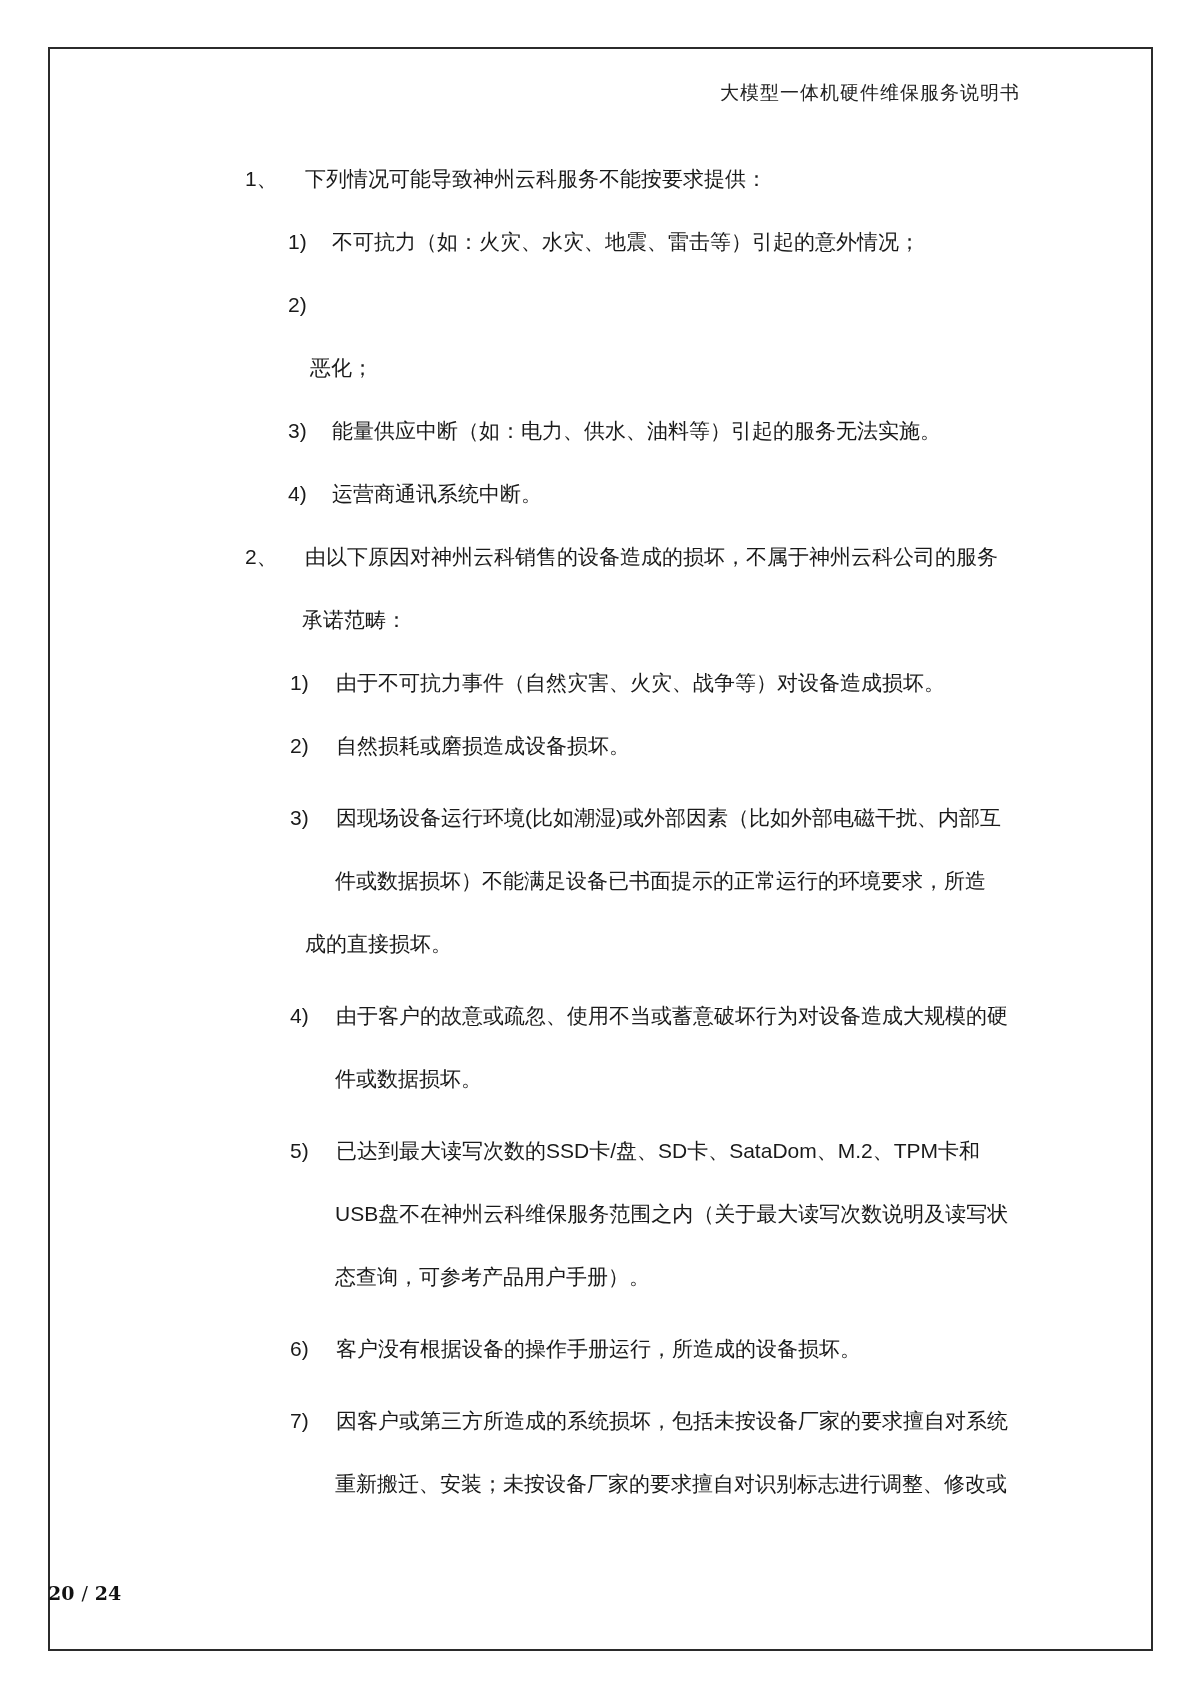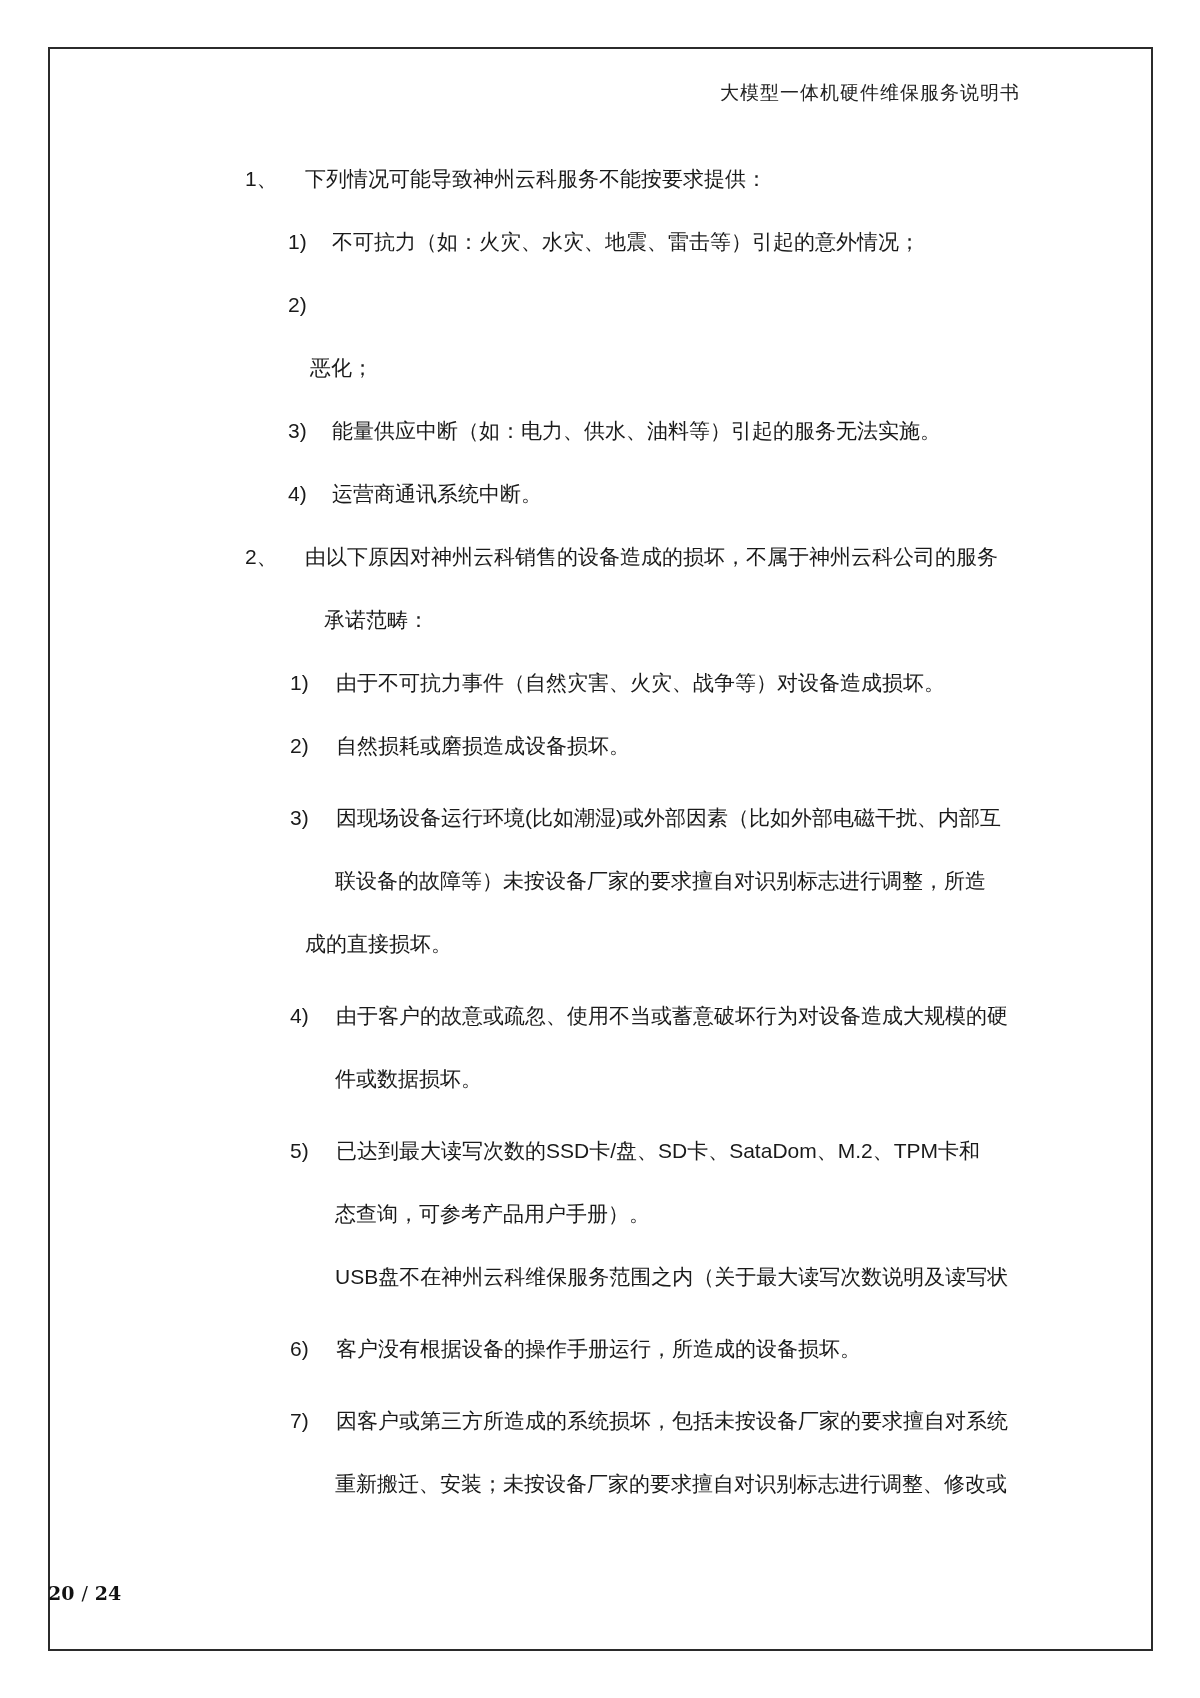--- a/index.html
+++ b/index.html
@@ -34,7 +34,7 @@
   .s1 .num{left:288px;}
   .s1 .txt{left:332px;}
   .c1 .txt{left:310px;text-align:center;}
-  .h2c .txt{left:302px;margin-left:22px;}
+  .h2c .txt{left:302px;}
   .s2 .num{left:290px;}
   .s2 .txt{left:336px;}
   .c2 .txt{left:335px;}

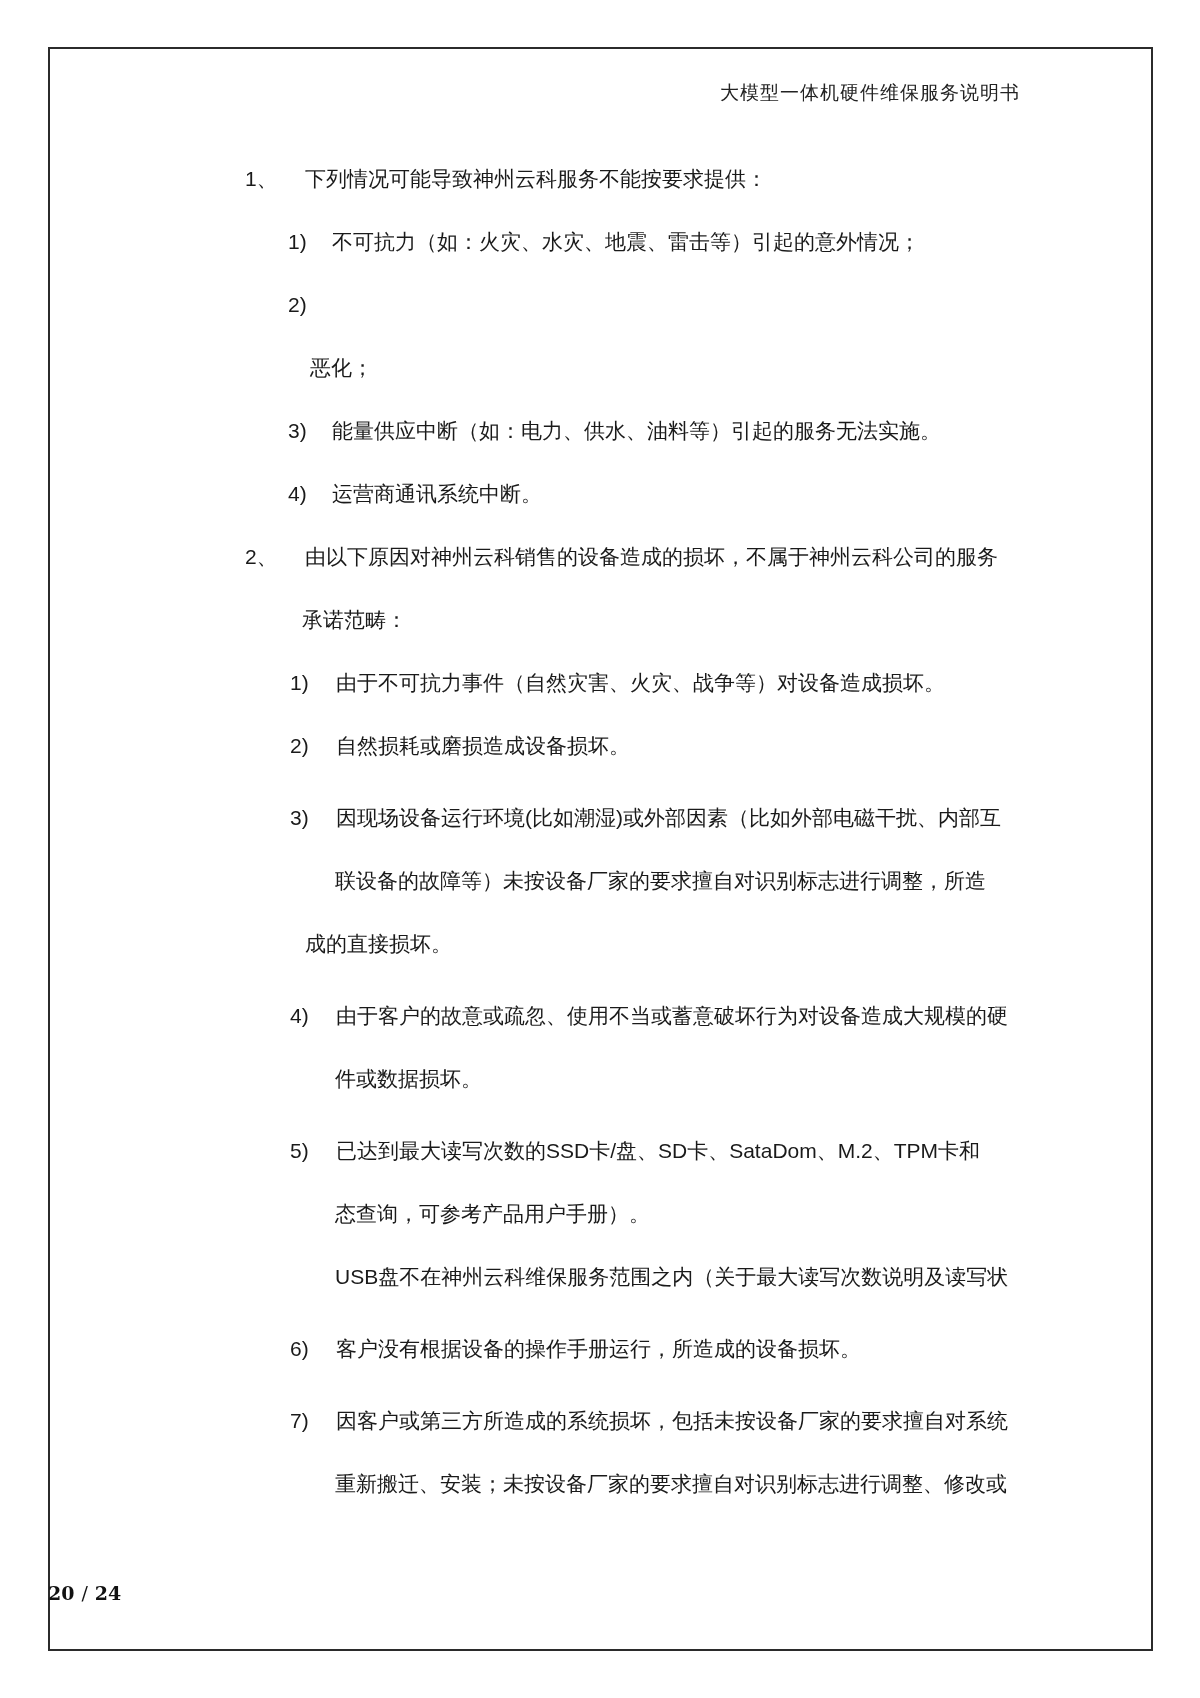--- a/index.html
+++ b/index.html
@@ -114,7 +114,7 @@
     </div>
 
     <div class="row c2">
-      <span class="txt">联设备的故障等）未按设备厂家的要求擅自对识别标志进行调整，所造</span>
+      <span class="txt">件或数据损坏）不能满足设备已书面提示的正常运行的环境要求，所造</span>
     </div>
 
     <div class="row c2b">

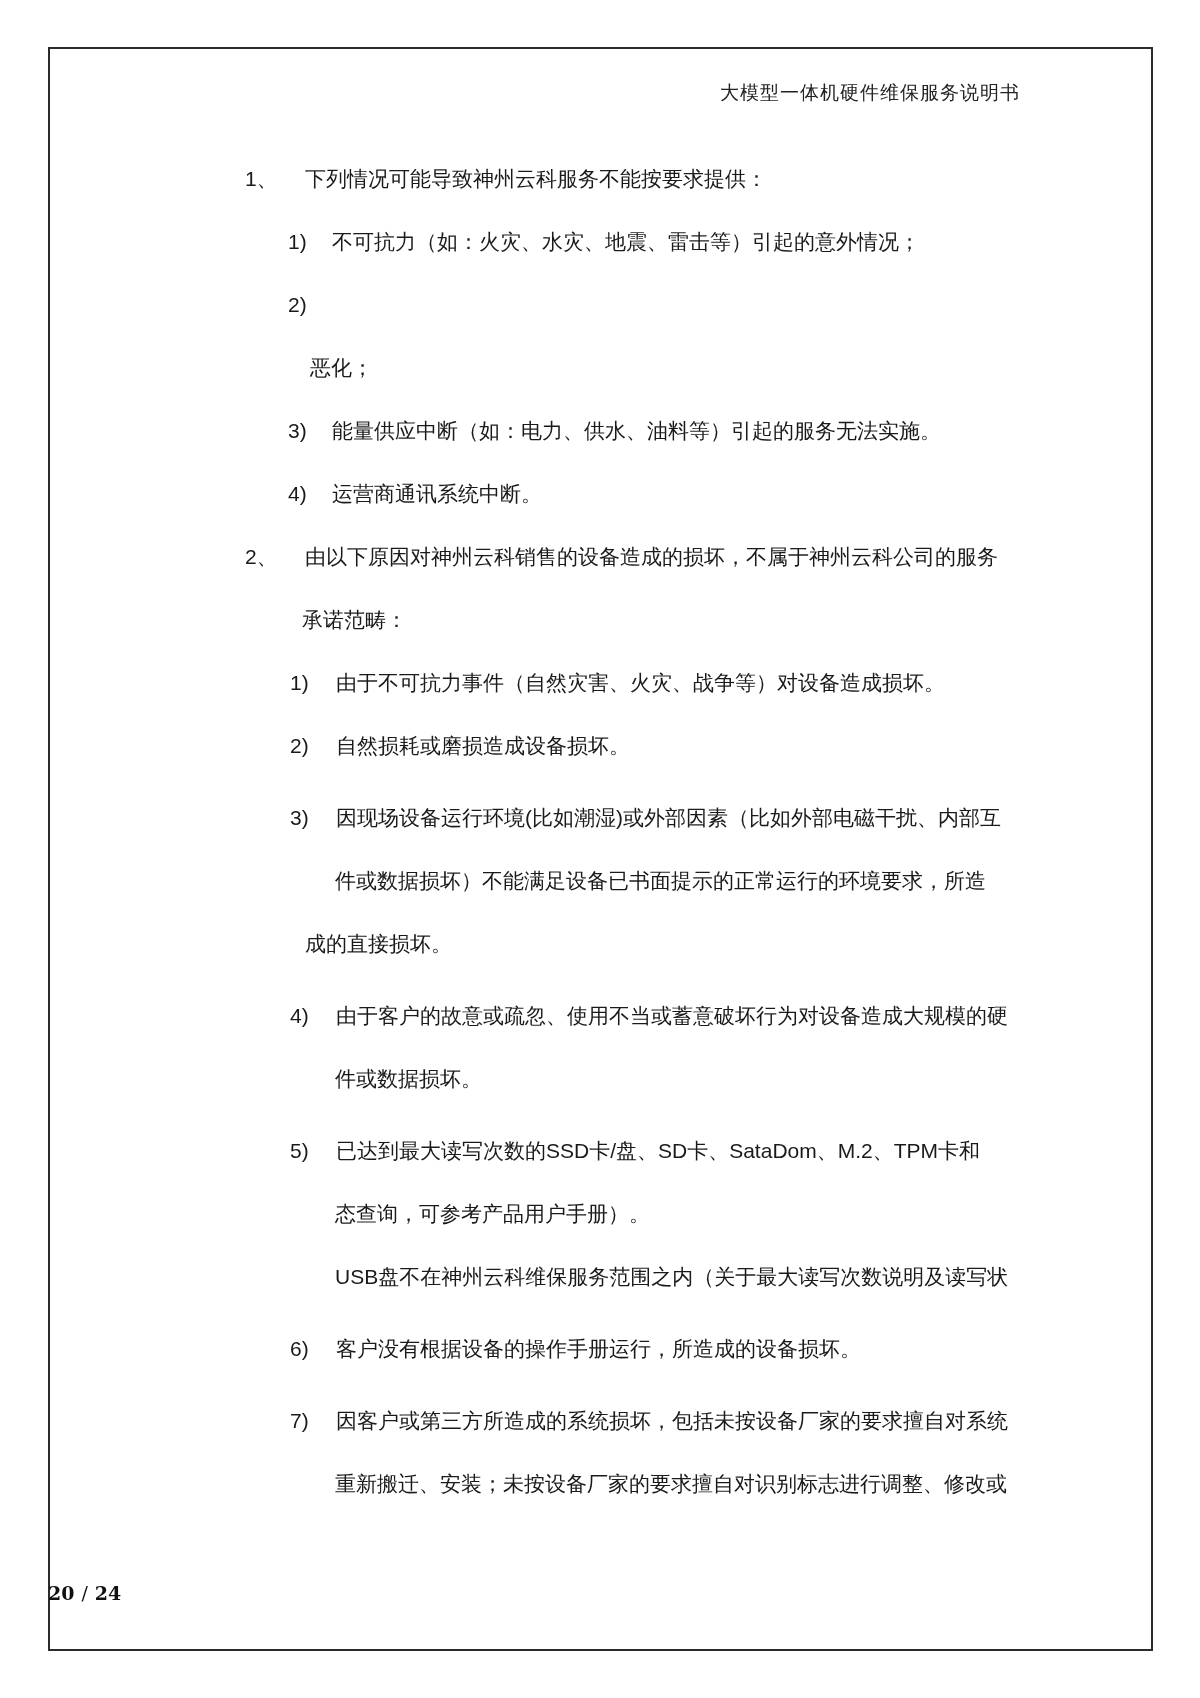--- a/index.html
+++ b/index.html
@@ -136,11 +136,11 @@
     </div>
 
     <div class="row c2">
-      <span class="txt">态查询，可参考产品用户手册）。</span>
+      <span class="txt">USB盘不在神州云科维保服务范围之内（关于最大读写次数说明及读写状</span>
     </div>
 
     <div class="row c2">
-      <span class="txt">USB盘不在神州云科维保服务范围之内（关于最大读写次数说明及读写状</span>
+      <span class="txt">态查询，可参考产品用户手册）。</span>
     </div>
 
     <div class="row s2 gap">

